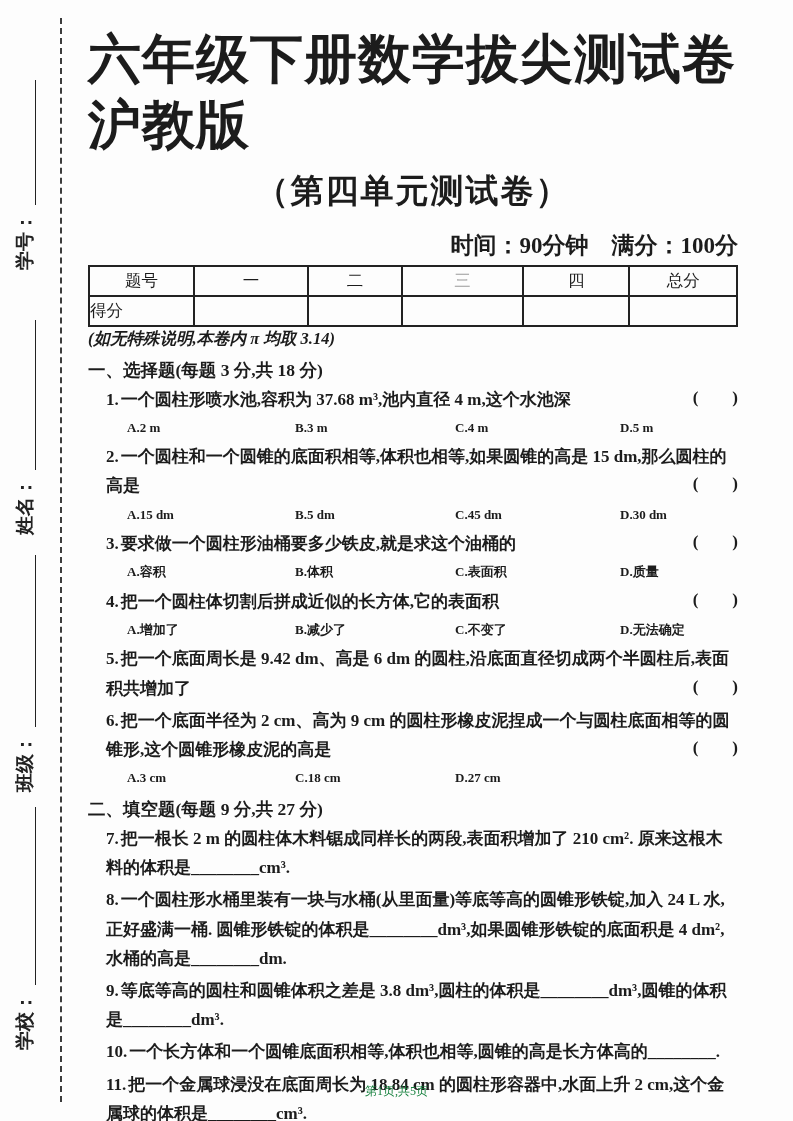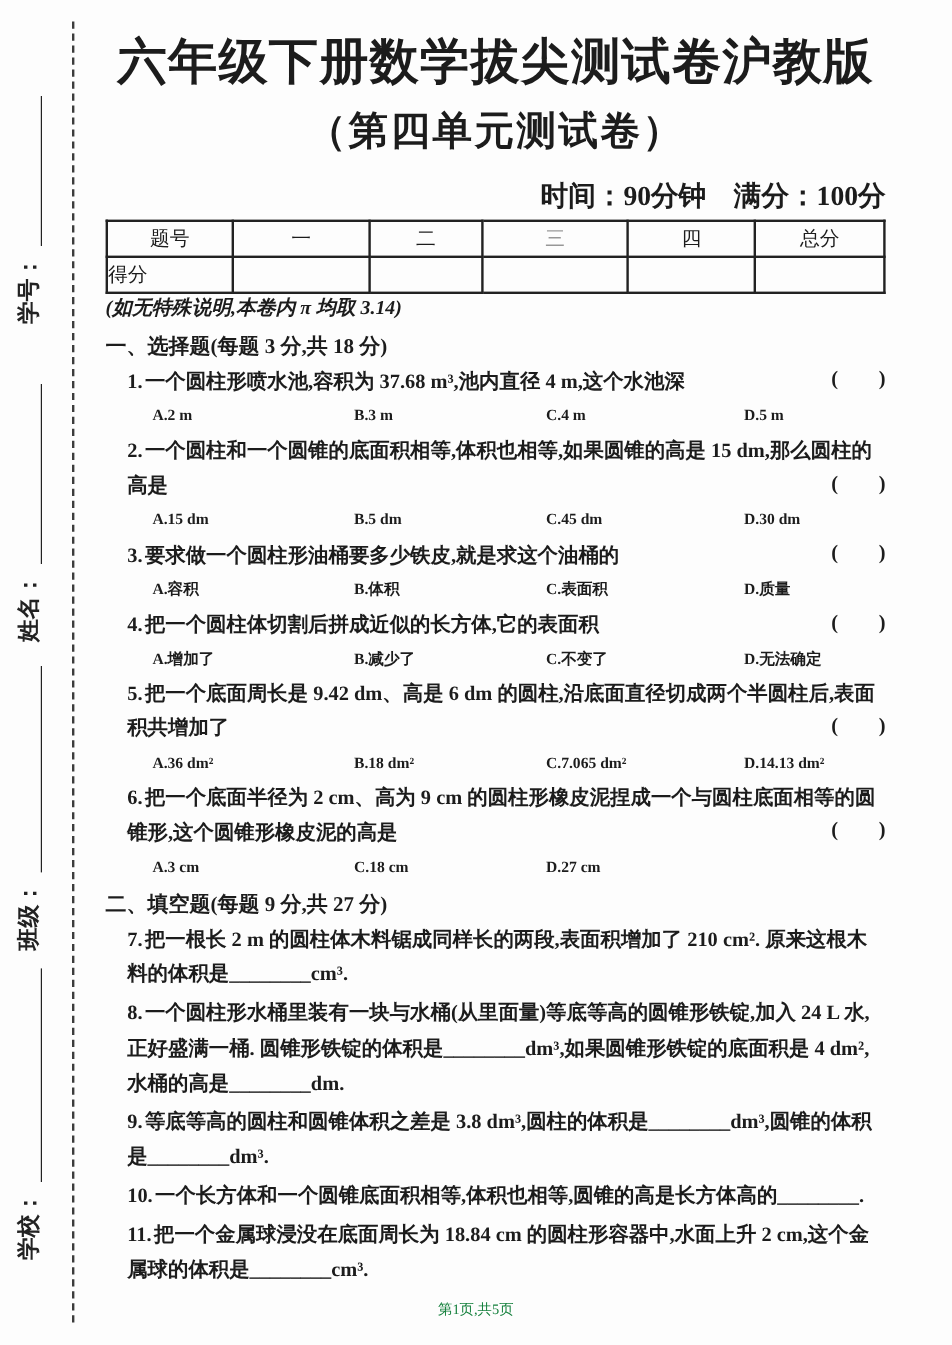--- a/index.html
+++ b/index.html
@@ -21,7 +21,7 @@
   .vg-xuexiao{top:1050px;} .vg-xuexiao .blank{width:178px;}
   
   .main{position:absolute;left:88px;top:18px;width:650px;}
-  .title{margin:8px 0 0 0;text-align:center;font-size:41px;font-weight:700;
+  .title{margin:8px 0 0 0;font-size:53px;font-weight:700;
     letter-spacing:1px;line-height:1.25;}
   .subtitle{margin:10px 0 0 0;text-align:center;font-size:33px;font-weight:700;
     letter-spacing:2px;}

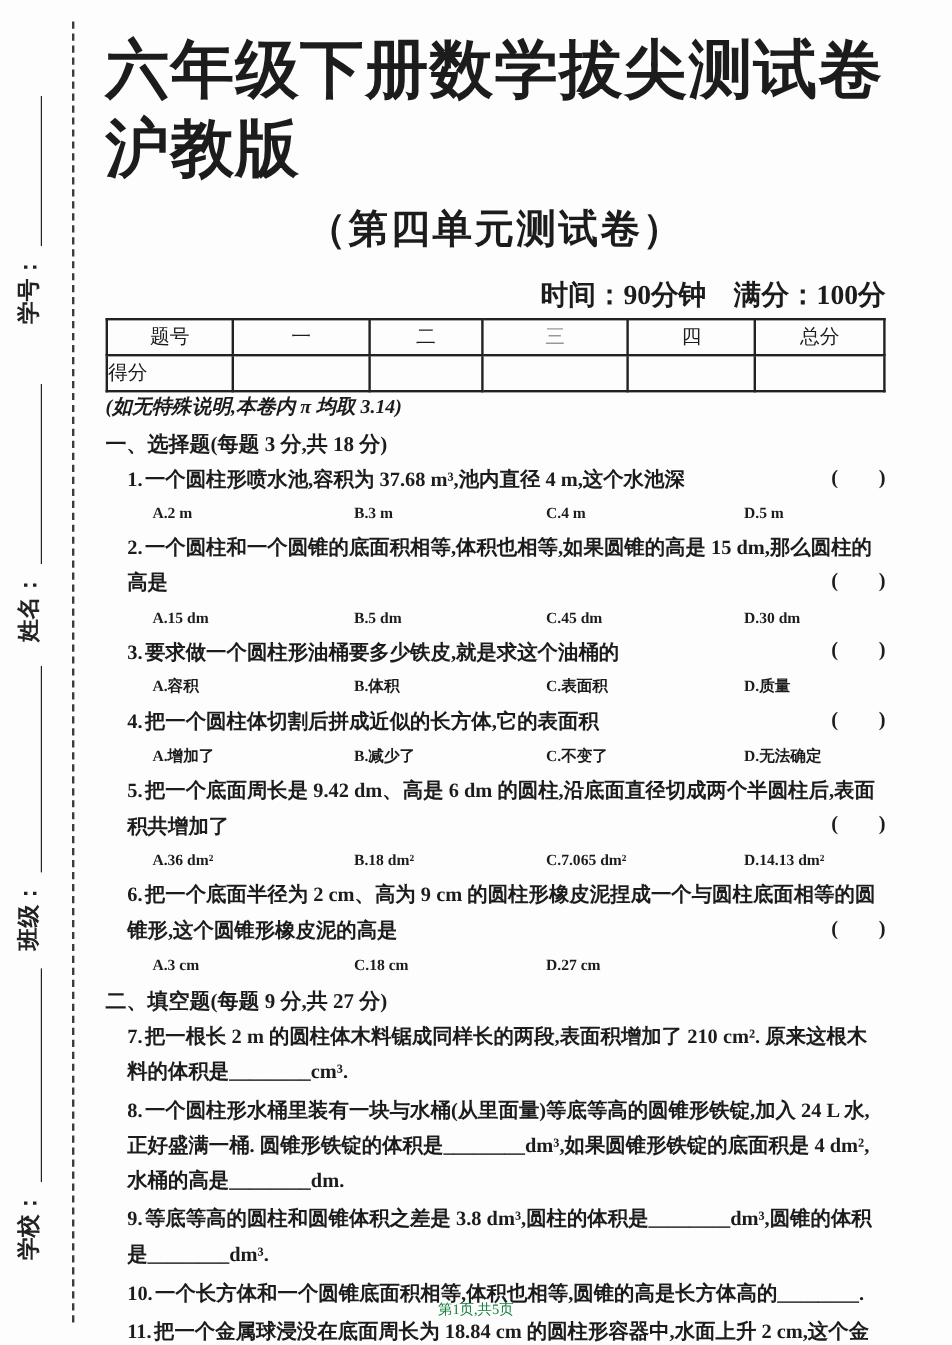--- a/index.html
+++ b/index.html
@@ -146,12 +146,6 @@
 
   <div class="question">
     <p class="qtext"><b class="qnum">5.</b><span>把一个底面周长是 9.42 dm、高是 6 dm 的圆柱,沿底面直径切成两个半圆柱后,表面积共增加了</span><span class="bracket">(  )</span></p>
-    <div class="options">
-      <span>A.36 dm²</span>
-      <span>B.18 dm²</span>
-      <span>C.7.065 dm²</span>
-      <span>D.14.13 dm²</span>
-    </div>
   </div>
 
   <div class="question">

